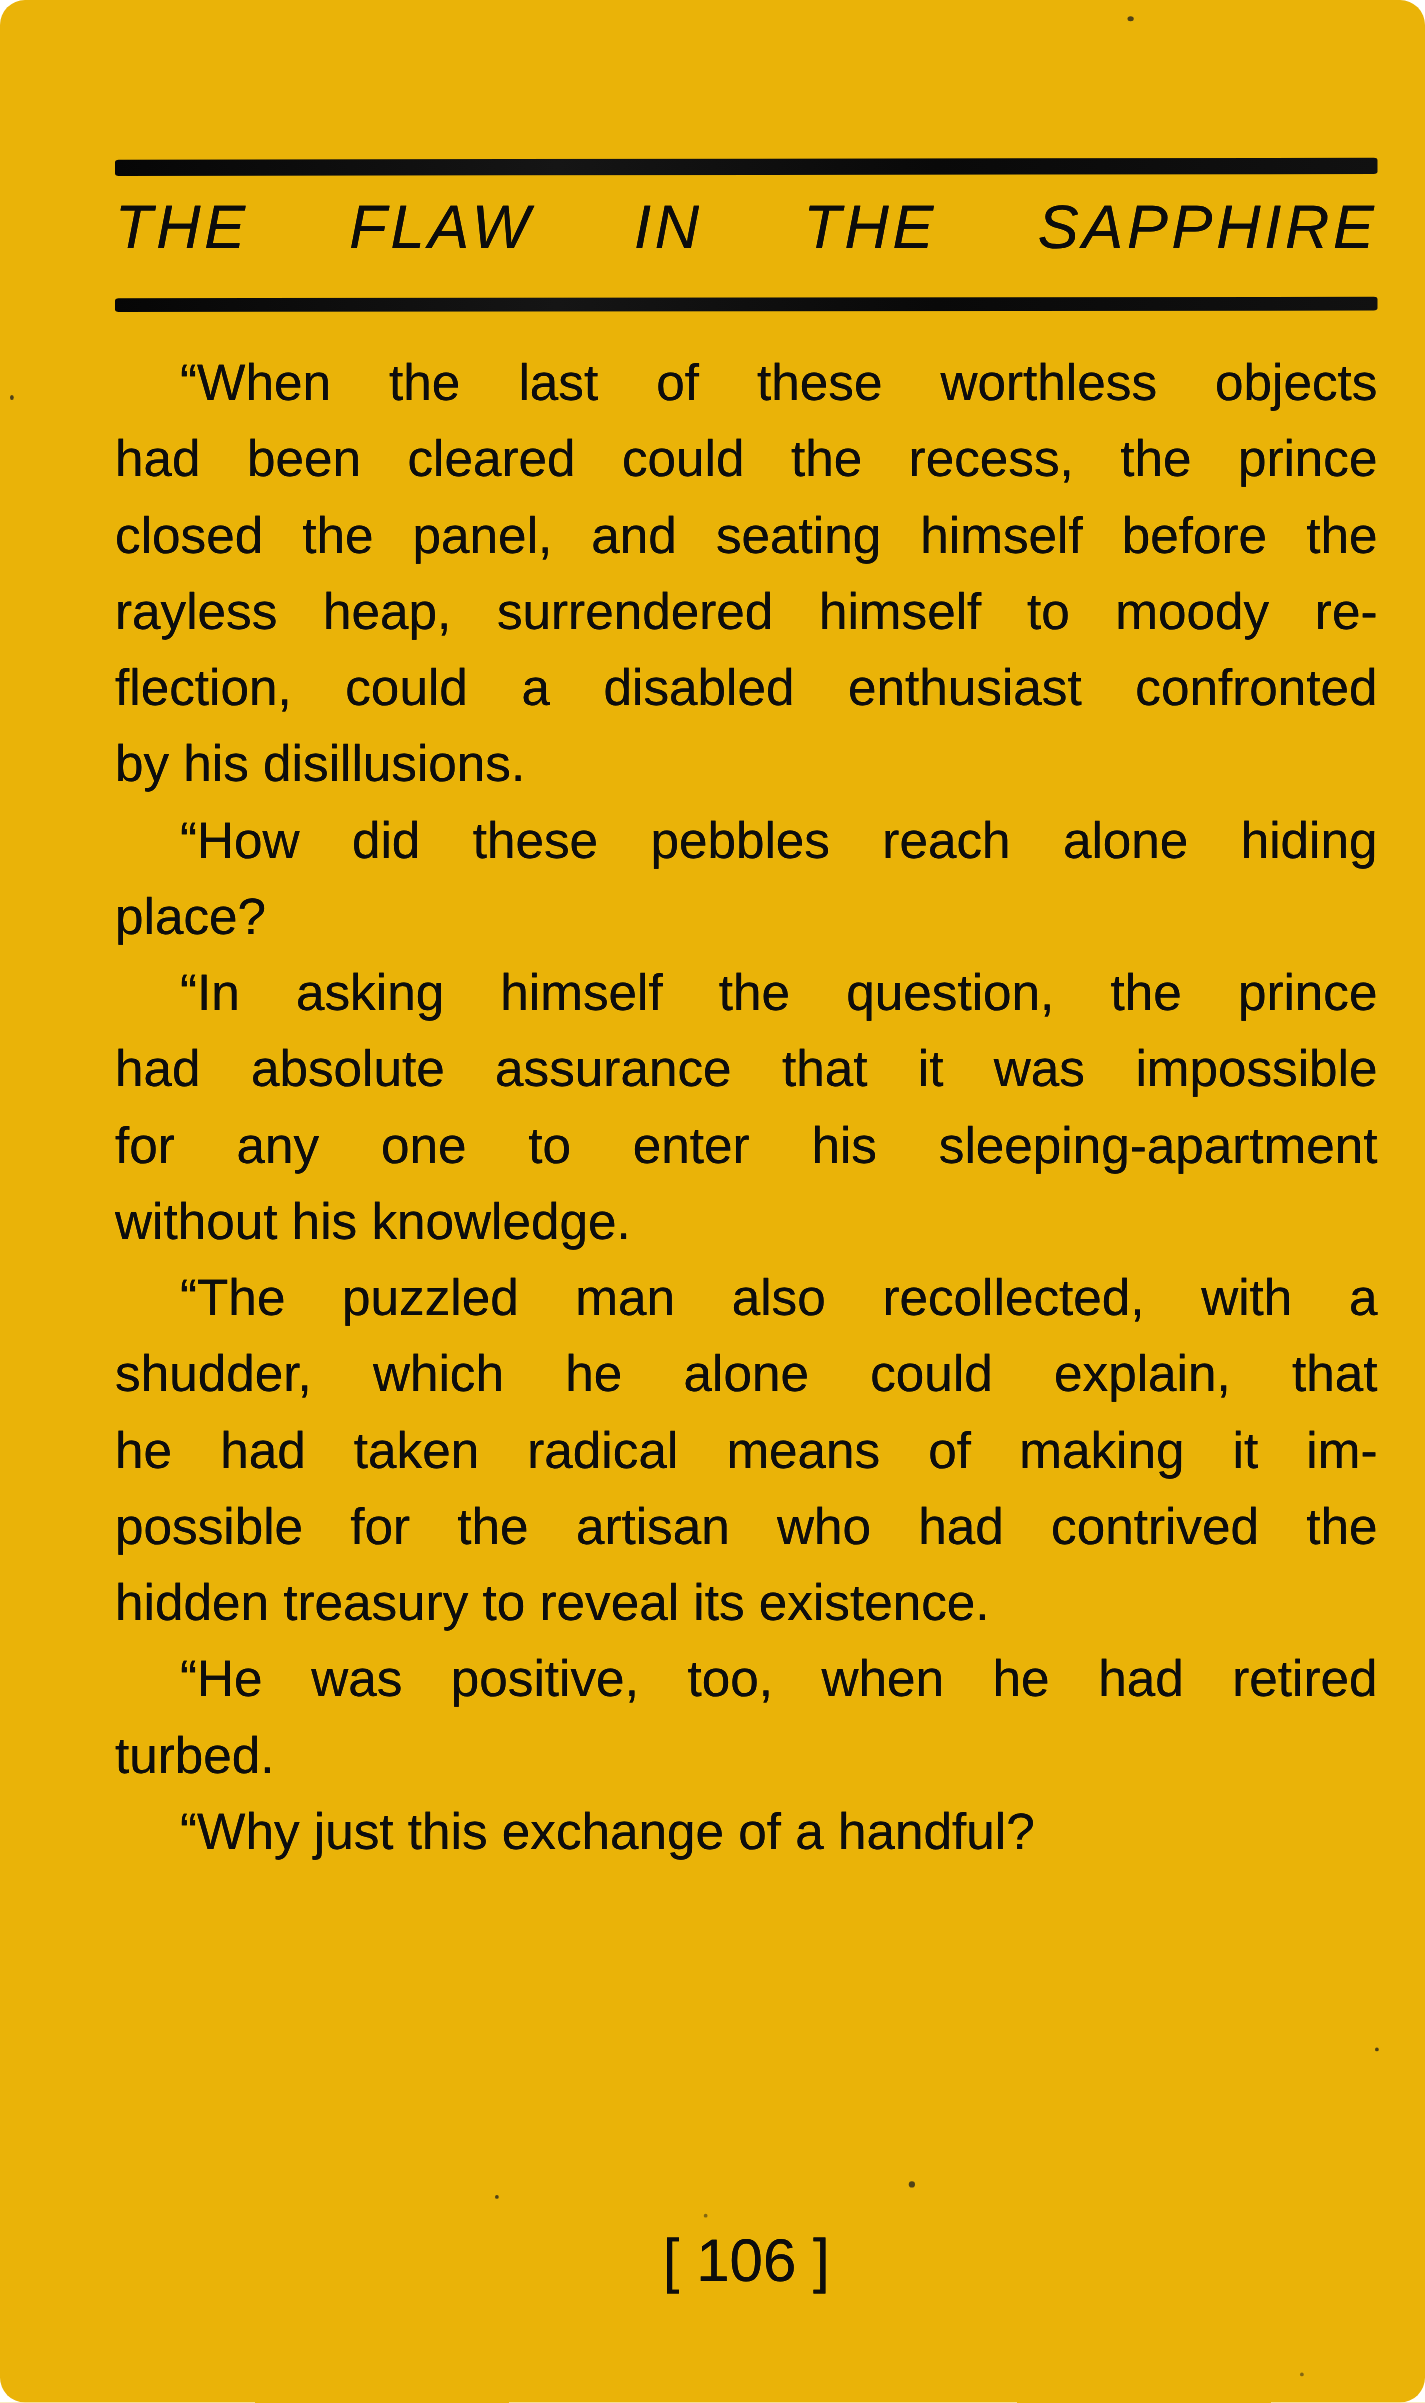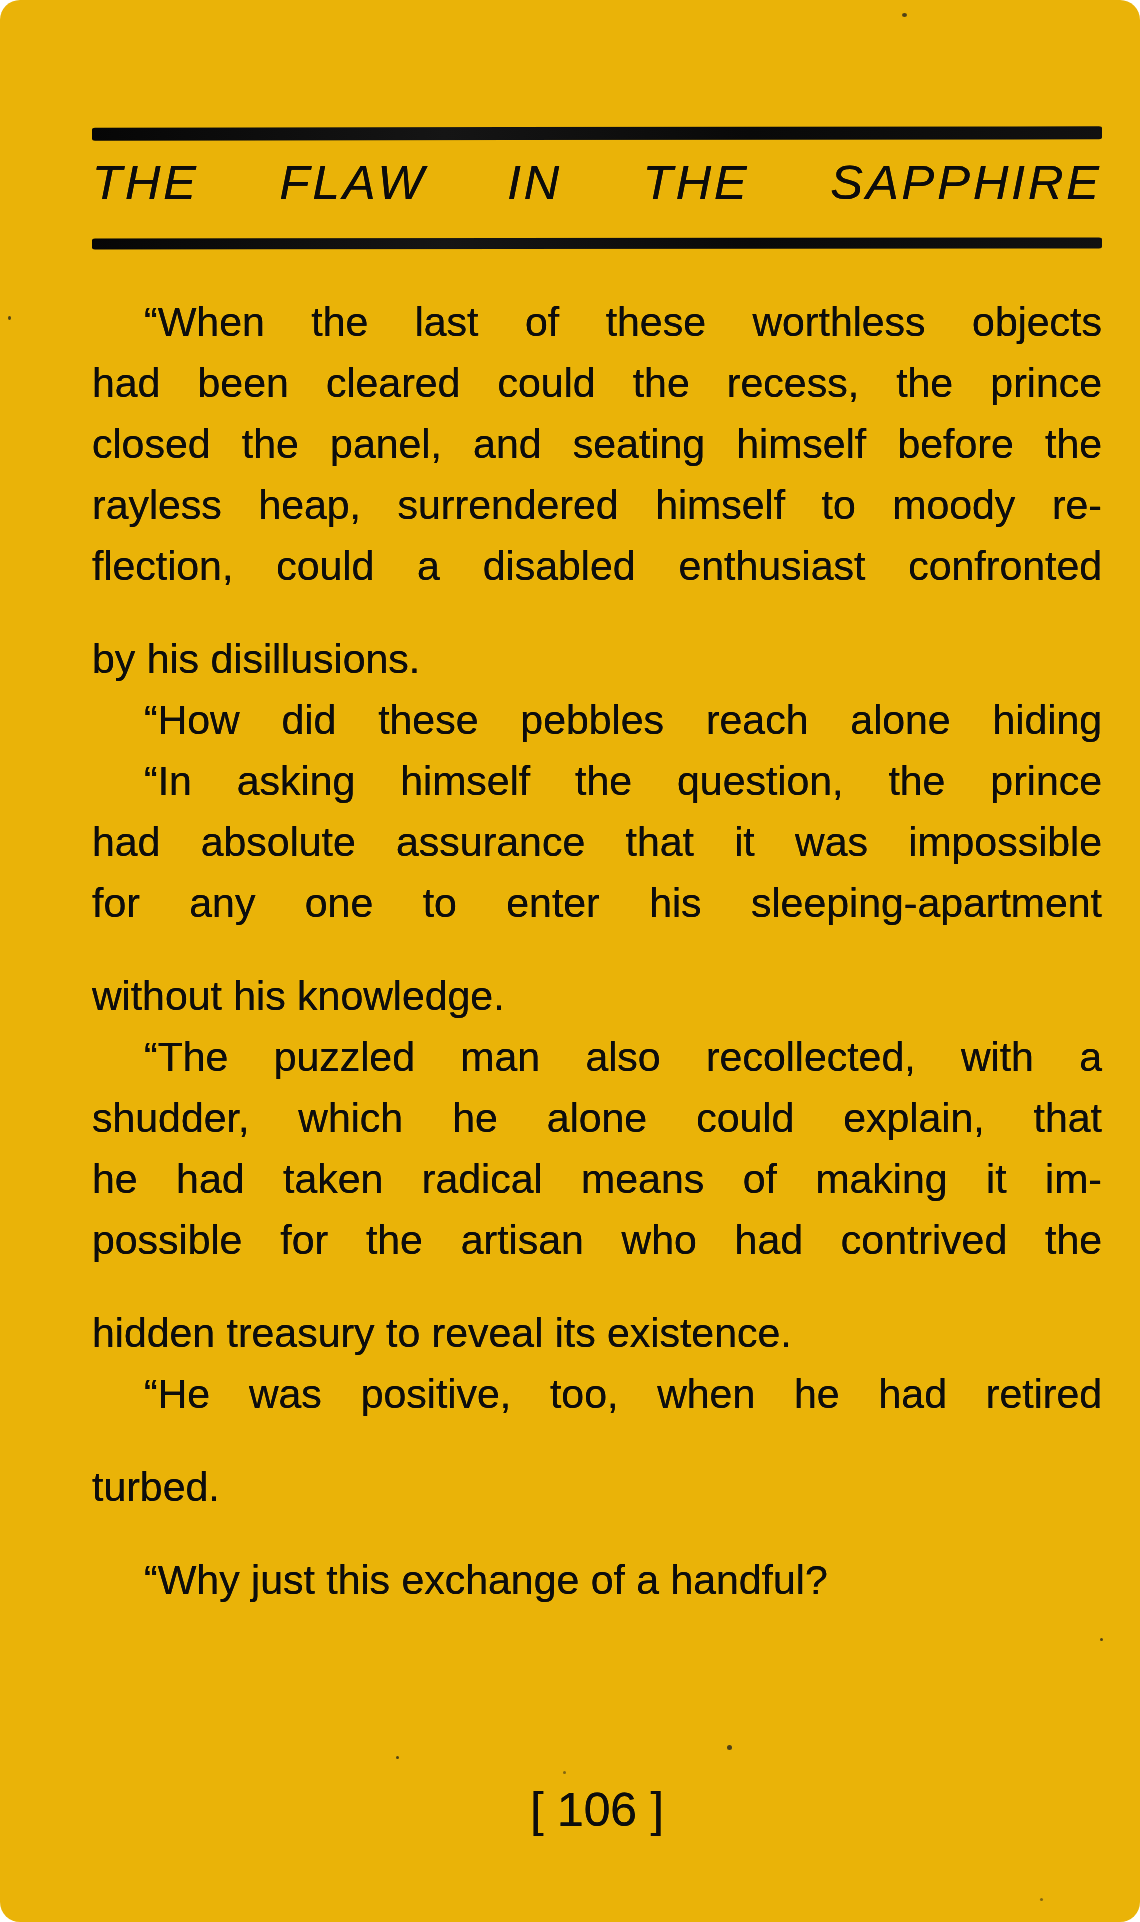--- a/index.html
+++ b/index.html
@@ -43,7 +43,7 @@
   }
   .body-text {
     position: absolute;
-    top: 292px;
+    top: 276px;
     left: 92px;
     width: 1010px;
     font-size: 41px;

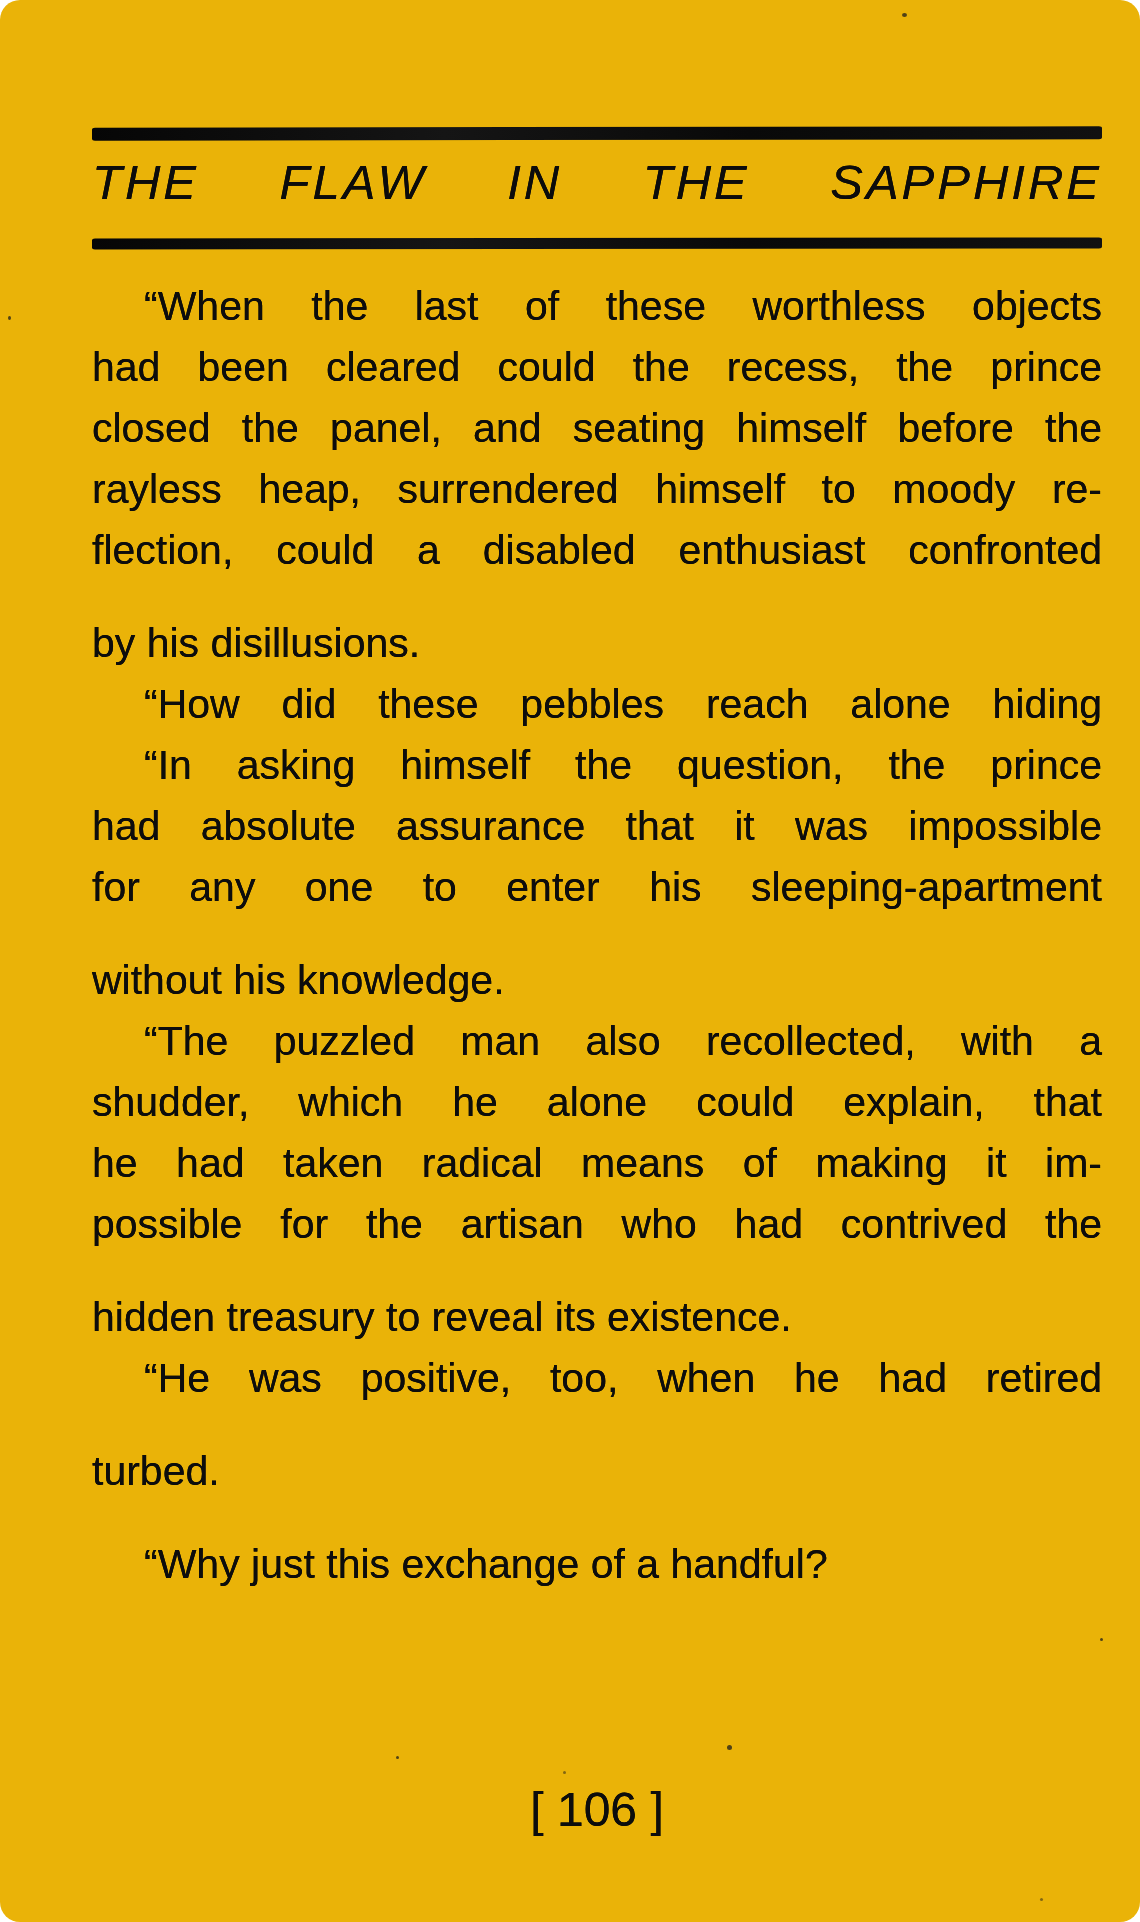--- a/index.html
+++ b/index.html
@@ -56,7 +56,7 @@
     text-align: justify;
     text-align-last: justify;
   }
-  .line.last  { text-align-last: left; margin-top: 32px; }
+  .line.last  { text-align-last: left; }
   .line.first { text-indent: 52px; }
   .folio {
     position: absolute;

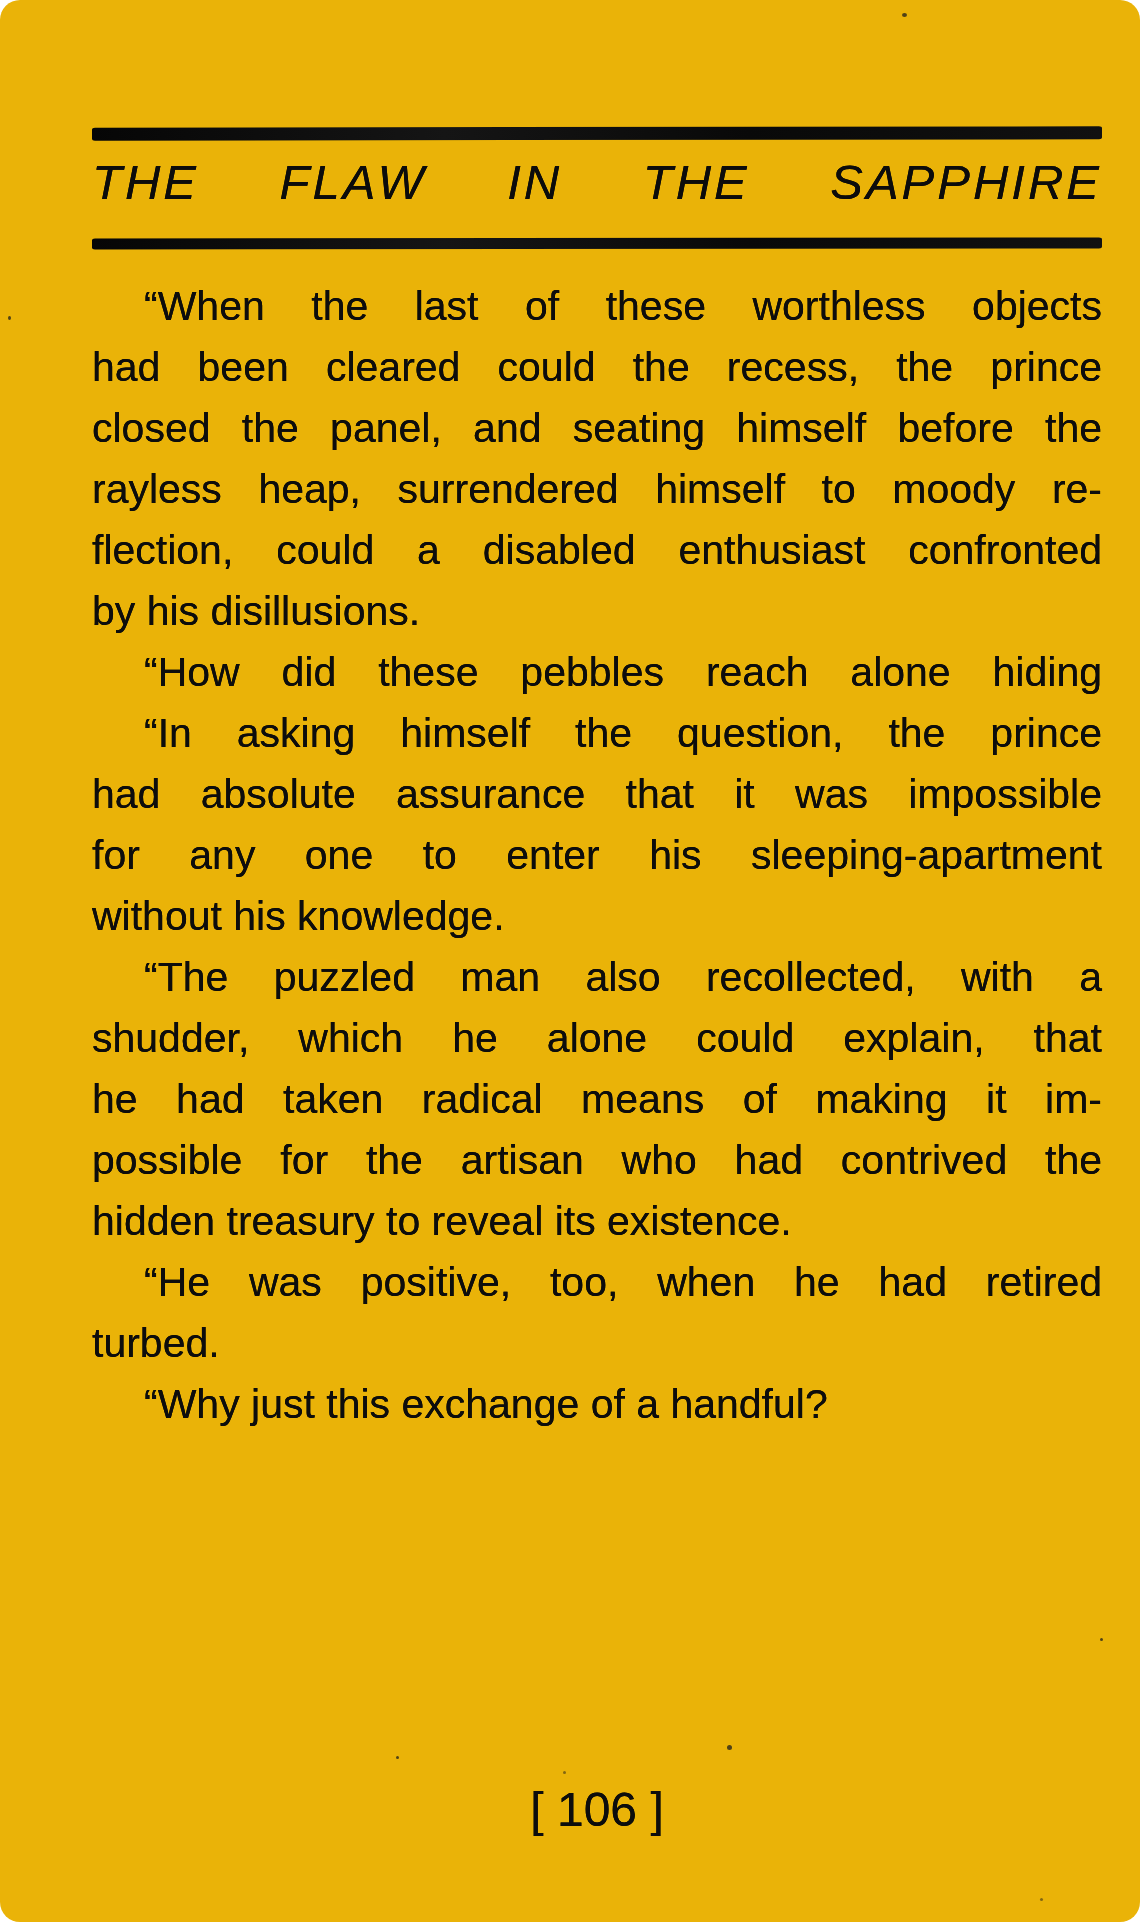--- a/index.html
+++ b/index.html
@@ -105,6 +105,7 @@
       </div>
       <div class="paragraph">
         <div class="line first">“How did these pebbles reach alone hiding</div>
+        <div class="line last">place?</div>
       </div>
       <div class="paragraph">
         <div class="line first">“In asking himself the question, the prince</div>

